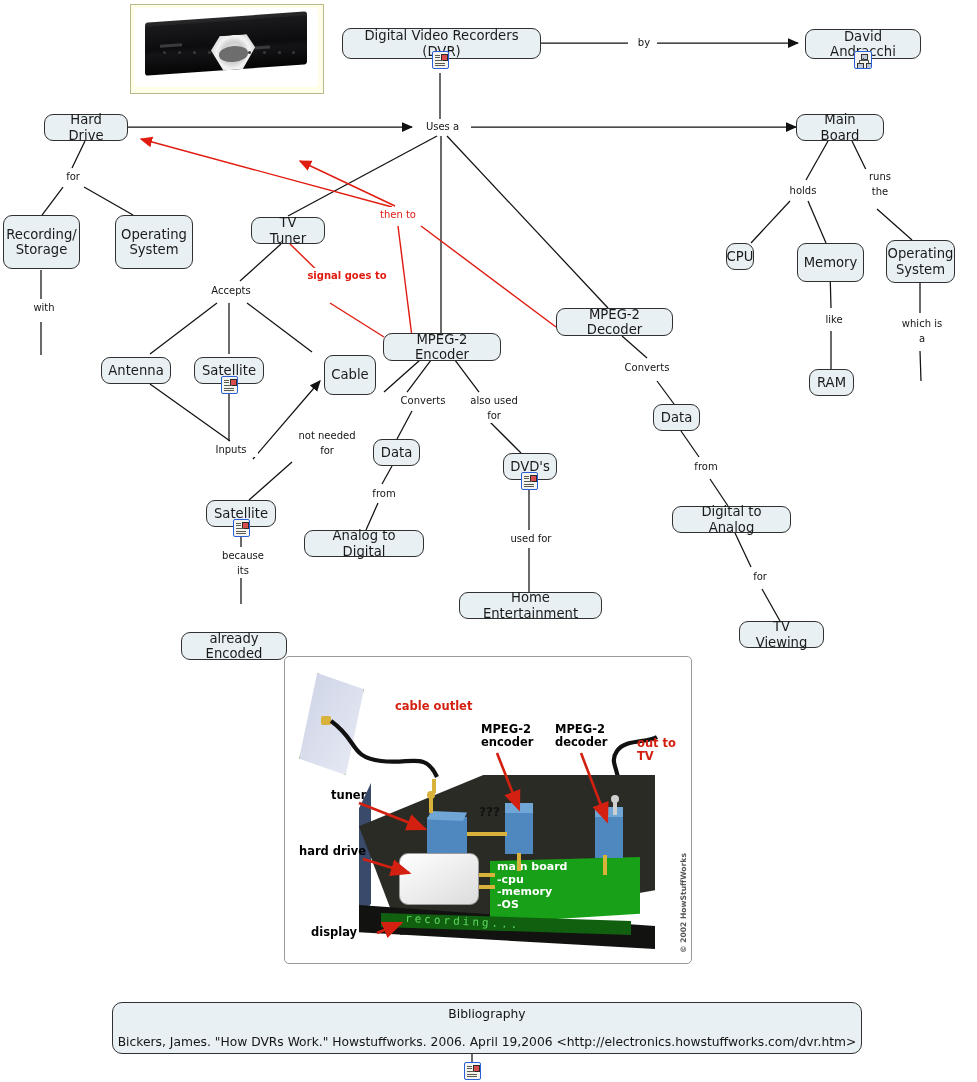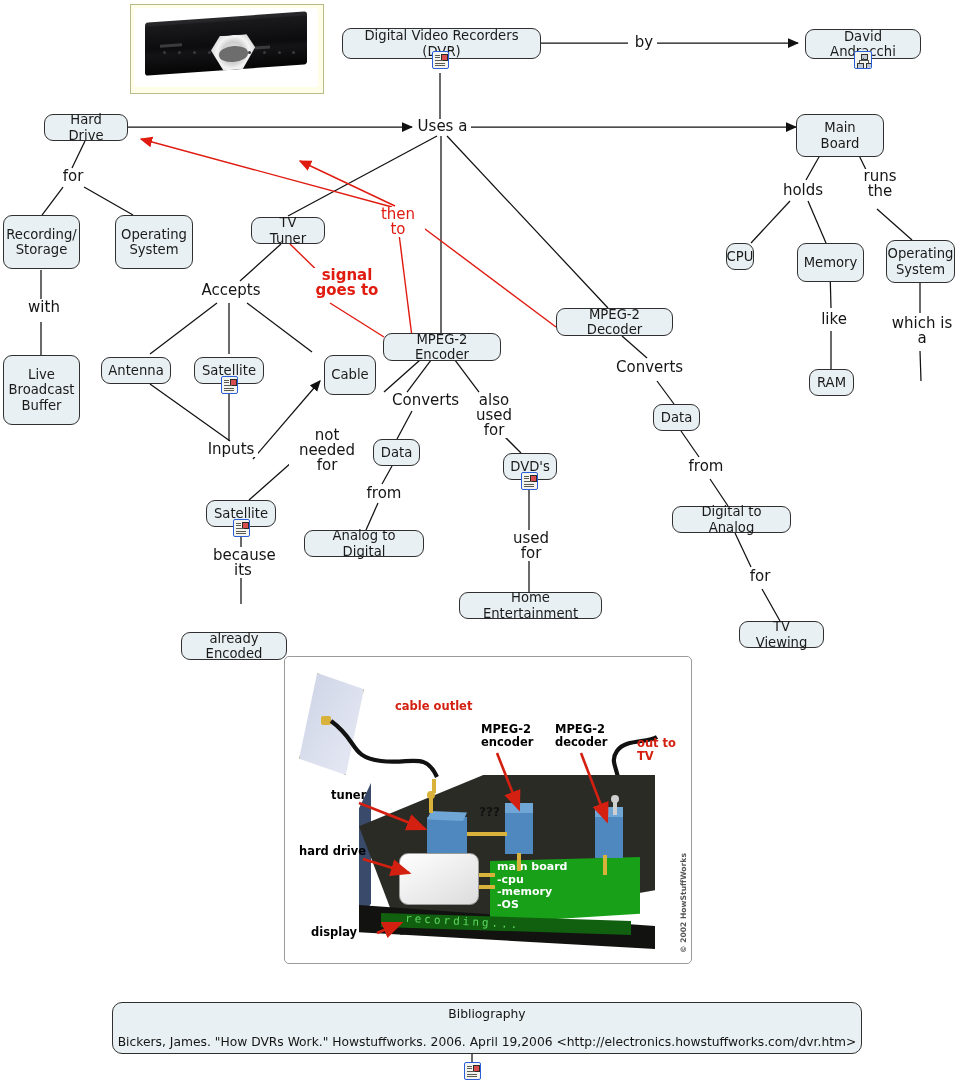--- a/index.html
+++ b/index.html
@@ -27,7 +27,7 @@
 
   .lbl{
     position:absolute;
-    font-size:15px;
+    font-size:10px;
     line-height:15px;
     color:#151515;
     text-align:center;

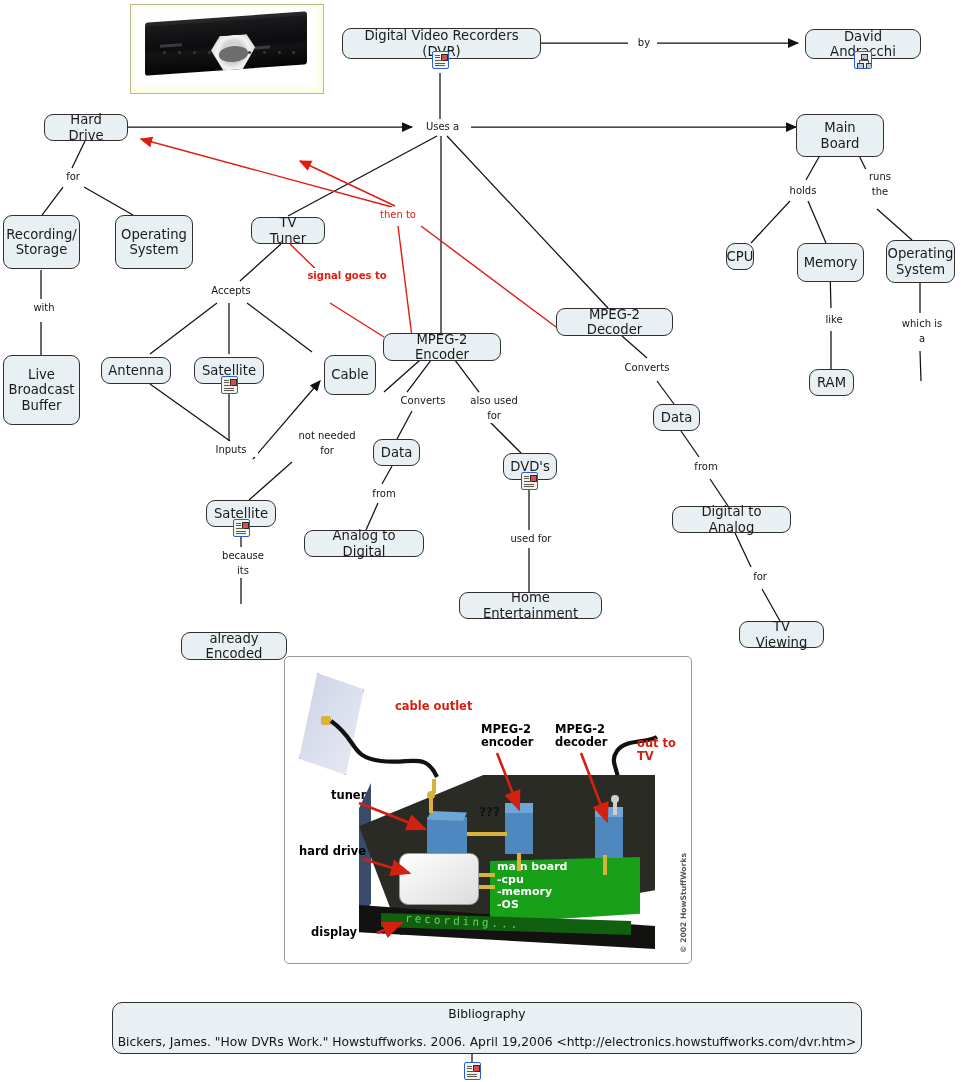--- a/index.html
+++ b/index.html
@@ -249,7 +249,7 @@
   </div>
 
   <div class="node" style="left:44px;top:114px;width:84px;height:27px;">Hard Drive</div>
-  <div class="node" style="left:796px;top:114px;width:88px;height:43px;">Main Board</div>
+  <div class="node" style="left:796px;top:114px;width:88px;height:27px;">Main Board</div>
 
   <div class="node" style="left:3px;top:215px;width:77px;height:54px;">Recording/
 Storage</div>

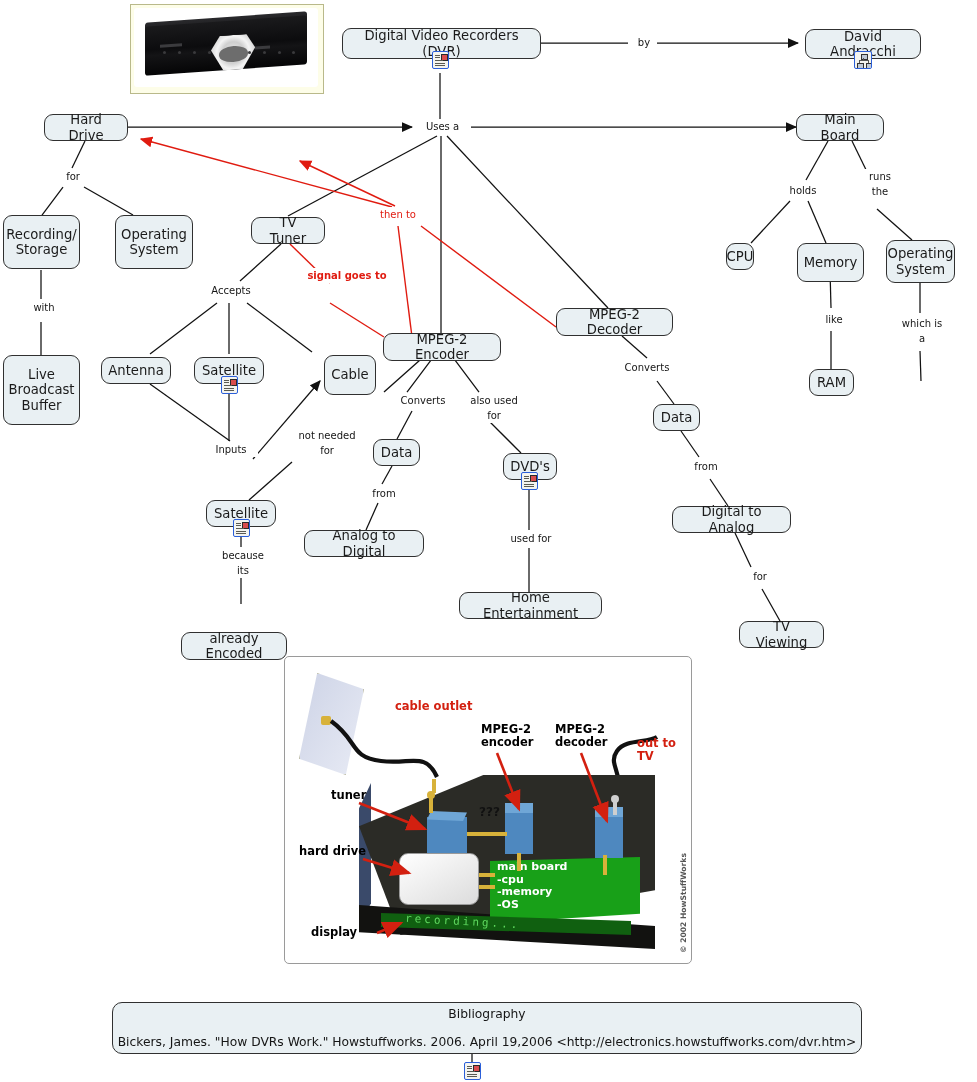--- a/index.html
+++ b/index.html
@@ -255,9 +255,6 @@
 Storage</div>
   <div class="node" style="left:115px;top:215px;width:78px;height:54px;">Operating
 System</div>
-  <div class="node" style="left:3px;top:355px;width:77px;height:70px;">Live
-Broadcast
-Buffer</div>
 
   <div class="node" style="left:251px;top:217px;width:74px;height:27px;">TV Tuner</div>
 

